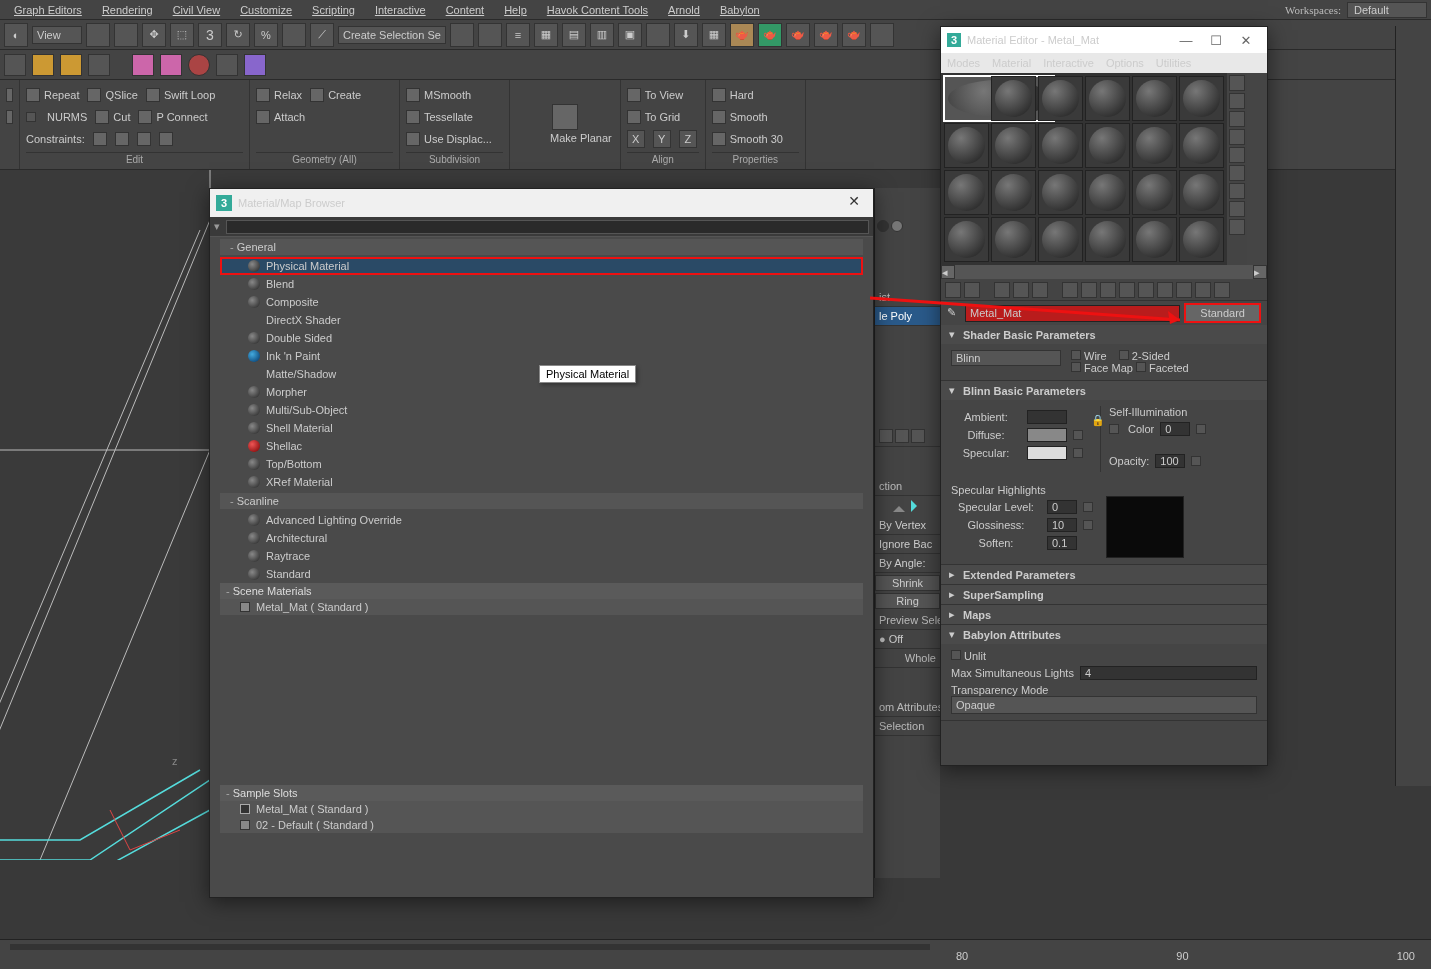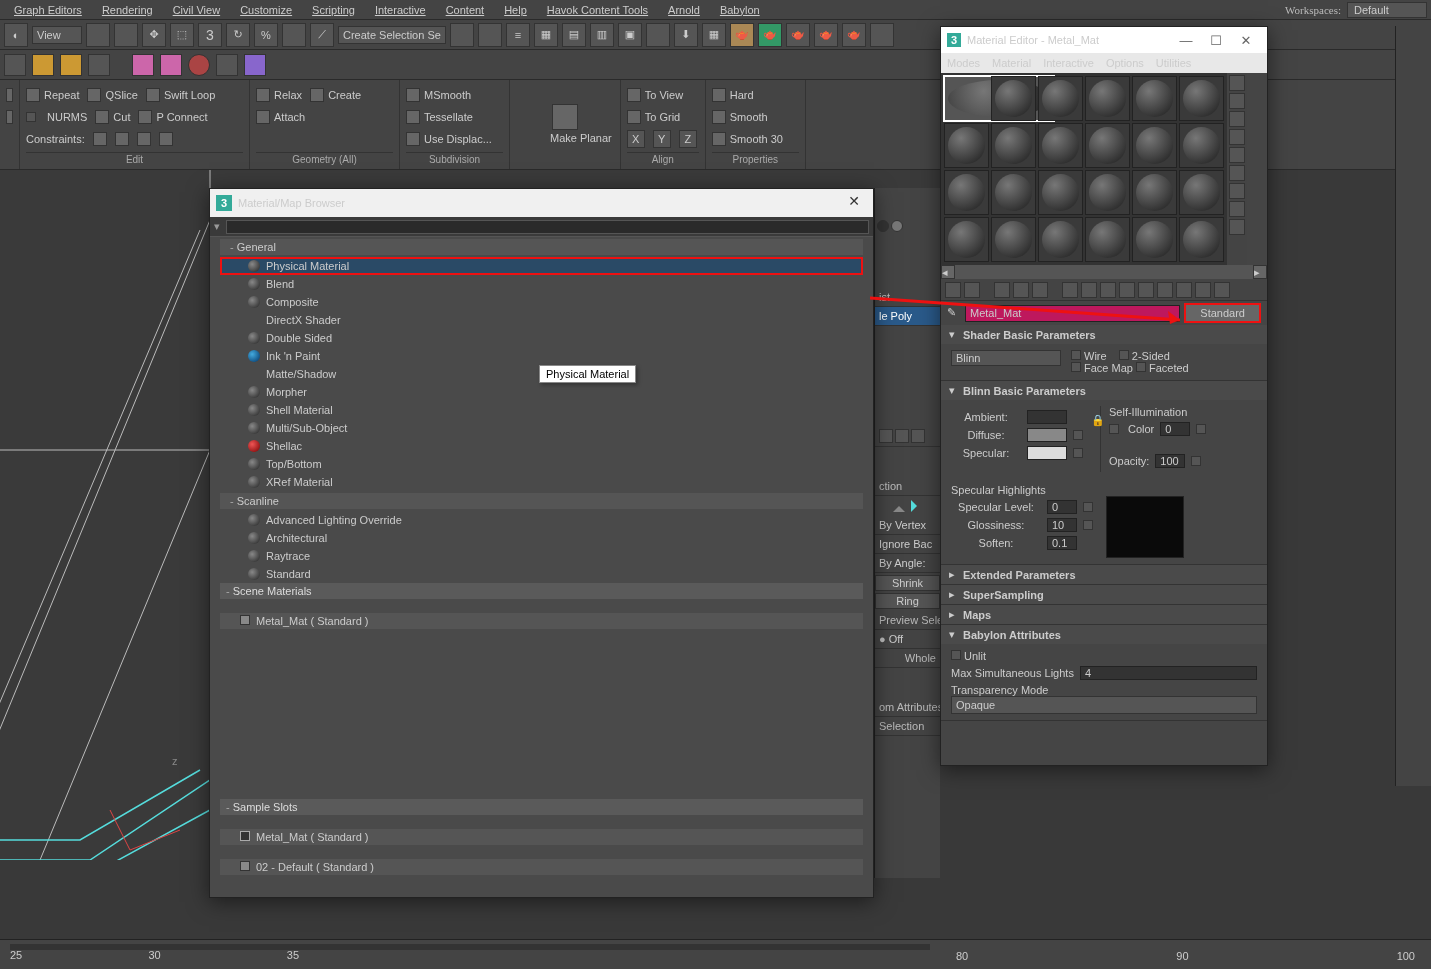--- a/index.html
+++ b/index.html
@@ -91,7 +91,7 @@
 .meditor .toolrow .tb { width:16px; height:16px; background:#555; border:1px solid #333;}
 .meditor .namerow { height:24px; display:flex; align-items:center; gap:4px; padding:0 6px;}
 .meditor .namerow .pick { width:14px; height:14px; }
-.meditor .namerow input { flex:1; background:#be185d; border:1px solid #222; color:#ccc; padding:1px 4px; height:17px; }
+.meditor .namerow input { flex:1; background:#b91c1c; border:1px solid #222; color:#ccc; padding:1px 4px; height:17px; }
 .meditor .namerow .typebtn { background:#666; border:2px solid #e11; padding:2px 14px; }
 .meditor .rollup { border-bottom:1px solid #333; }
 .meditor .rhead { background:#4a4a4a; padding:3px 8px; display:flex; align-items:center; gap:6px;}

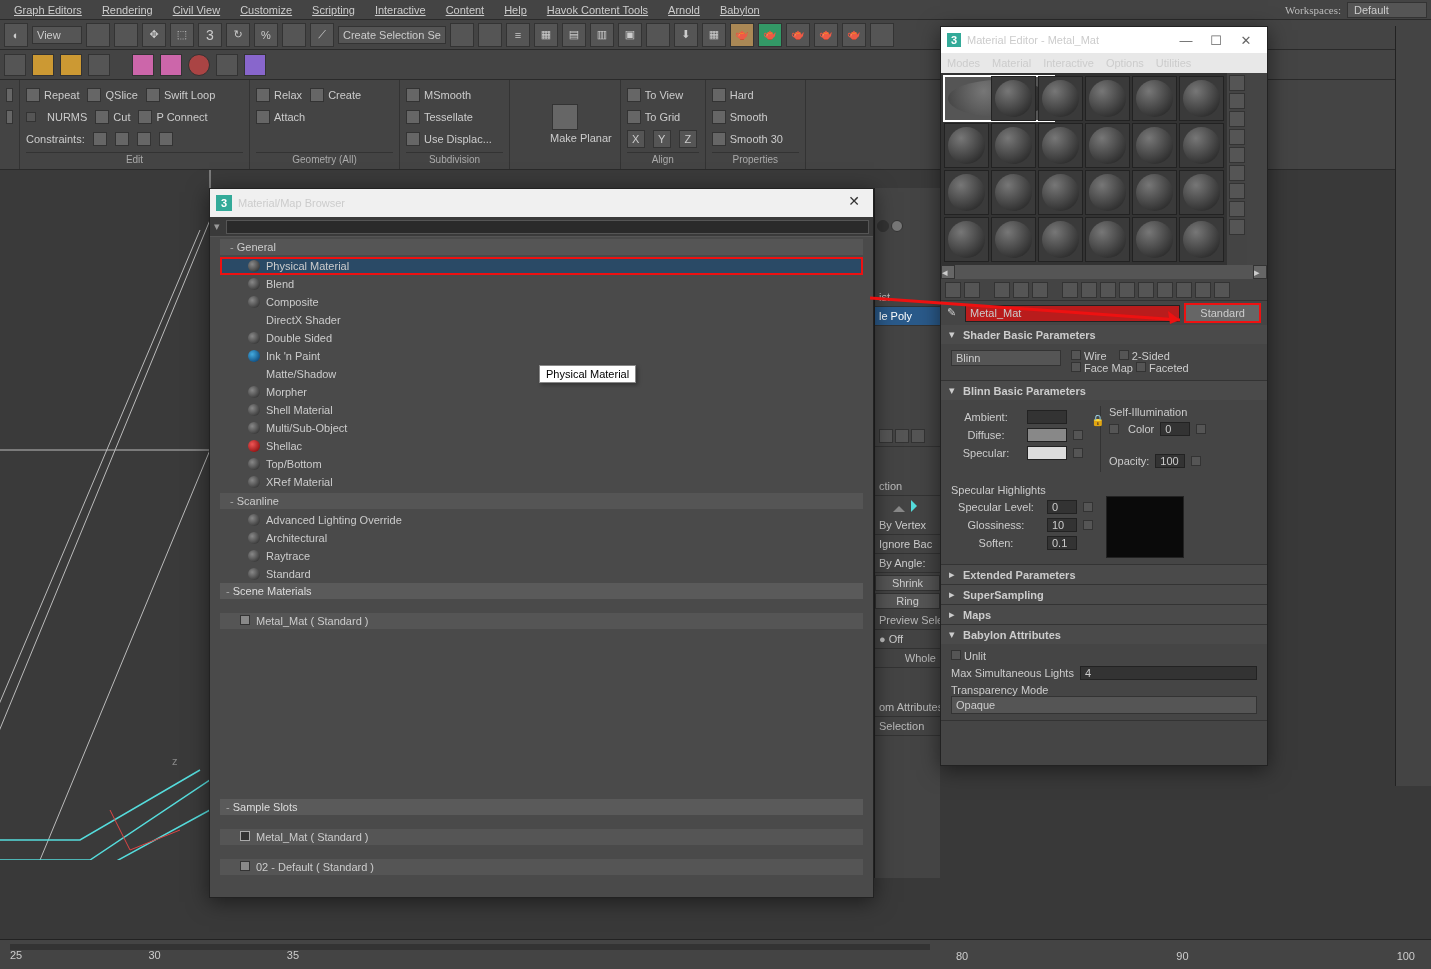--- a/index.html
+++ b/index.html
@@ -442,11 +442,11 @@
       </div>
     <div class="item">
         <span class="ball"></span>
+        <span>Multi/Sub-Object</span>
+      </div>
+    <div class="item">
+        <span class="ball"></span>
         <span>Shell Material</span>
-      </div>
-    <div class="item">
-        <span class="ball"></span>
-        <span>Multi/Sub-Object</span>
       </div>
     <div class="item">
         <span class="ball red"></span>

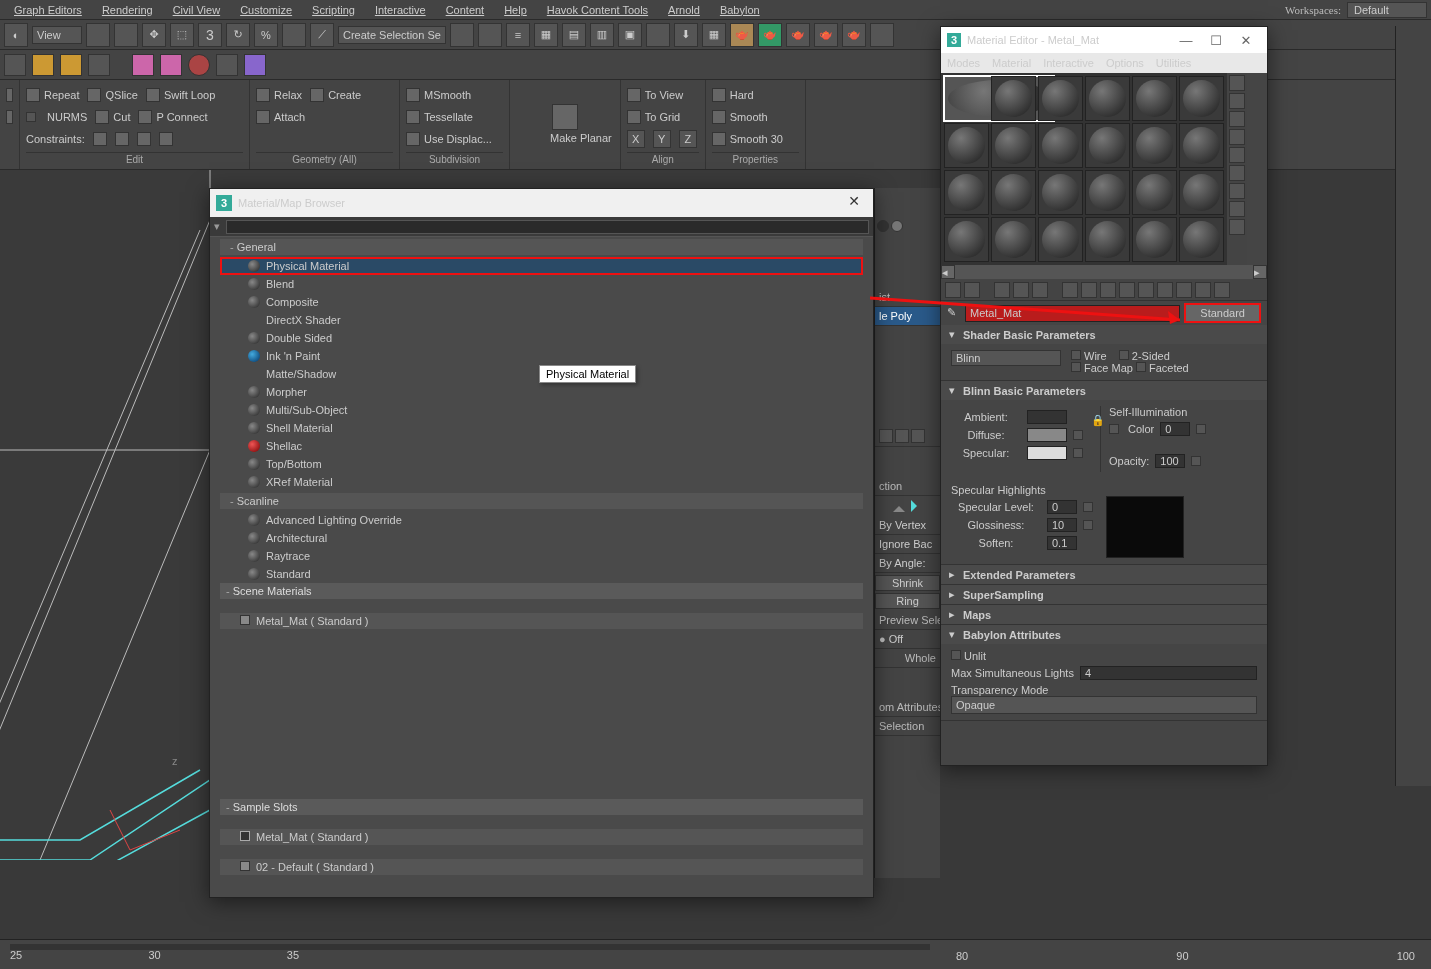--- a/index.html
+++ b/index.html
@@ -62,7 +62,7 @@
 .browser .item .ball.red { background: radial-gradient(circle at 35% 35%, #e55, #700);}
 .browser .item.hl { background:#2a4a66; border:2px solid #e11; padding-left:26px;}
 .browser .tooltip { position:absolute; left:329px; top:128px; background:#fff; color:#000; border:1px solid #888; padding:2px 6px; box-shadow:2px 2px 4px rgba(0,0,0,.3); }
-.browser .scitem { background:#555; padding:2px 6px 2px 20px; display:flex; gap:6px; margin-top:14px;}
+.browser .scitem { background:#555; padding:2px 6px 2px 20px; display:flex; align-items:center; gap:6px; margin-top:0;}
 .browser .scitem .sq { width:10px; height:10px; background:#888; border:1px solid #333;}
 
 

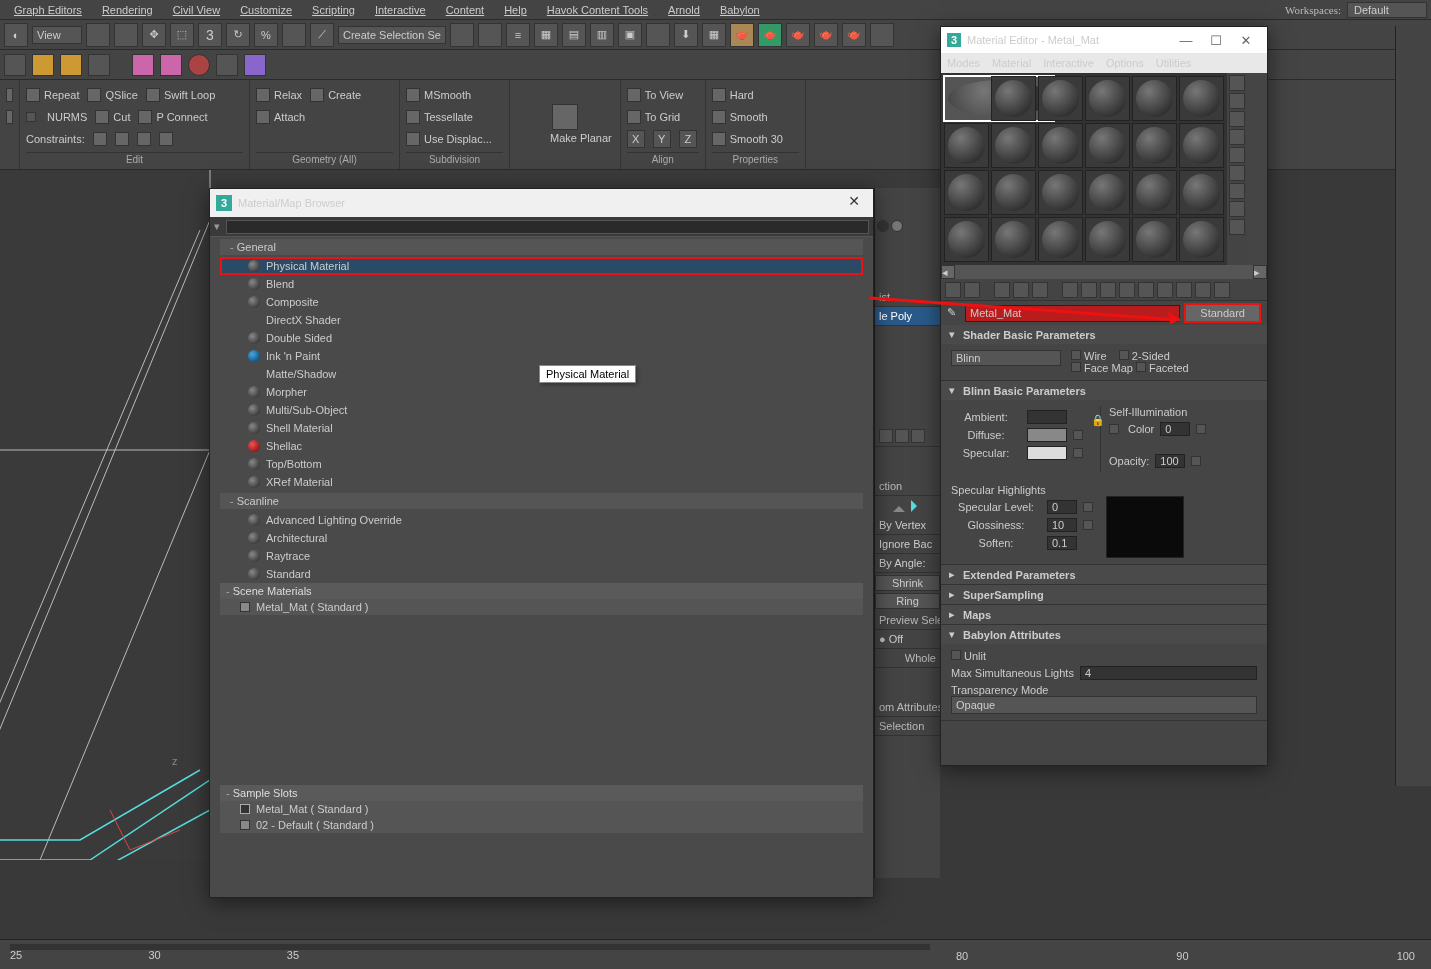--- a/index.html
+++ b/index.html
@@ -376,16 +376,6 @@
 
 <div class="timeline">
   <div class="slider"></div>
-  <div class="ticks">
-    <span>25</span>
-    <span>30</span>
-    <span>35</span>
-    <span></span>
-      <span></span>
-      <span></span>
-      <span></span>
-      <span></span>
-  </div>
 </div>
 
 <div class="timeline2">

